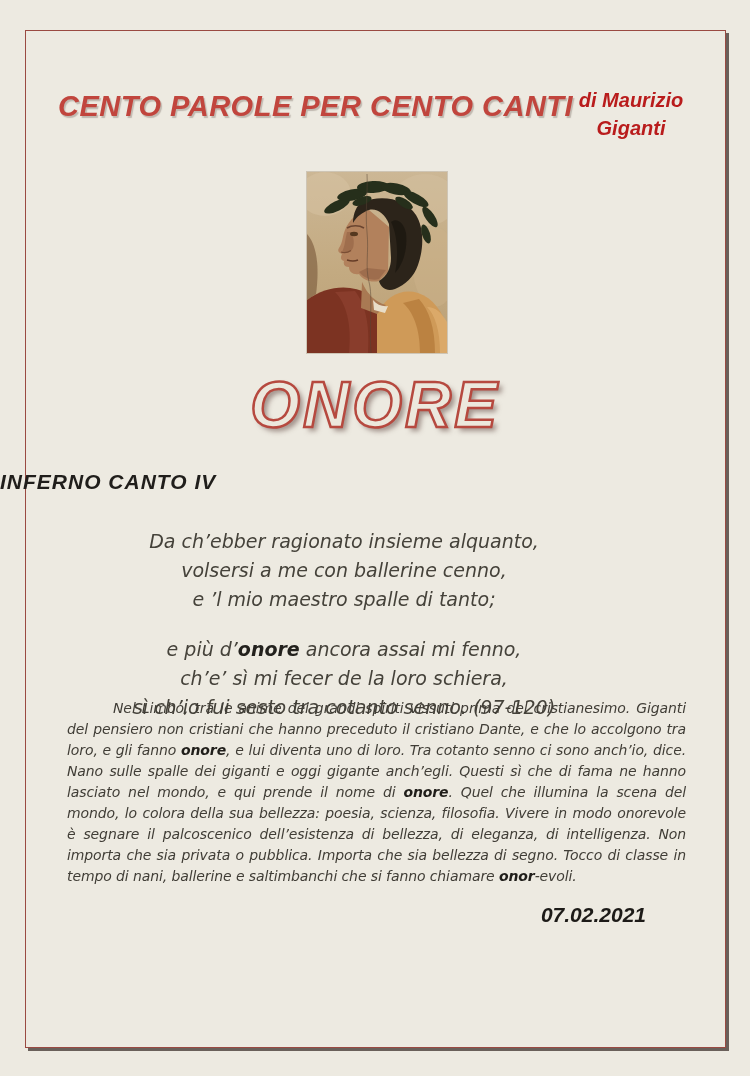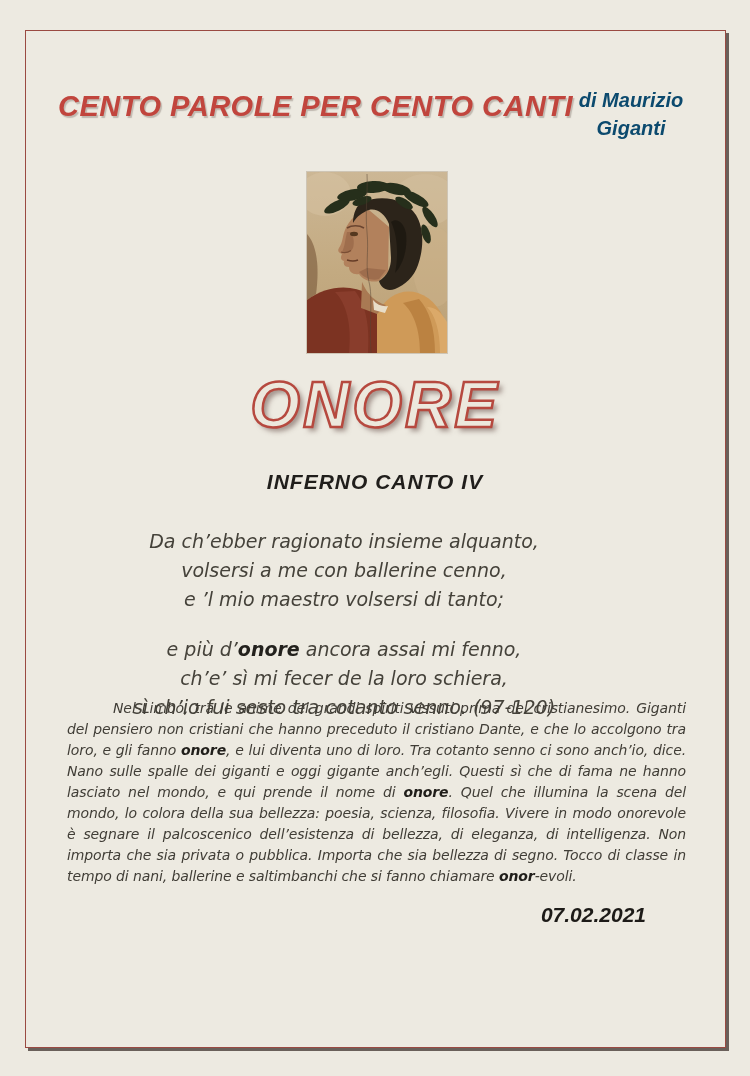--- a/index.html
+++ b/index.html
@@ -44,7 +44,7 @@
     font-weight: bold;
     font-size: 20px;
     line-height: 28px;
-    color: #0c4a6e;
+    color: #b91c1c;
   }
   .artwork {
     position: absolute;

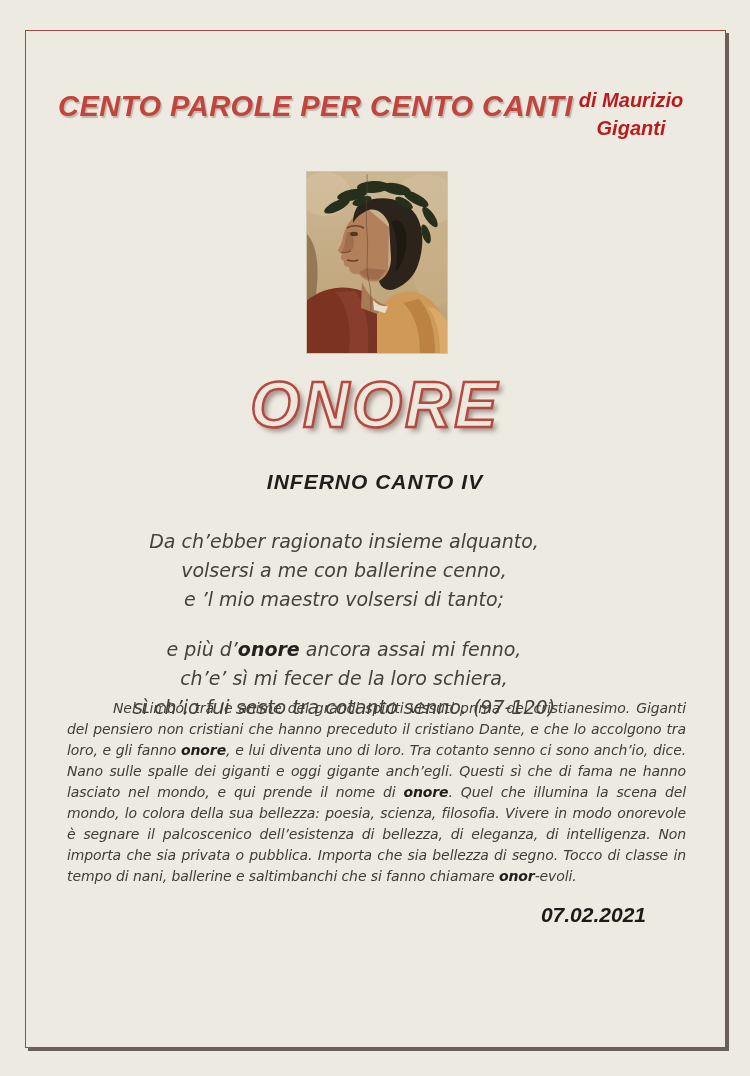--- a/index.html
+++ b/index.html
@@ -68,7 +68,6 @@
   .canto {
     position: absolute;
     left: 0; top: 470px; width: 750px;
-    text-align: center;
     font-family: "Liberation Sans", sans-serif;
     font-style: italic;
     font-weight: bold;

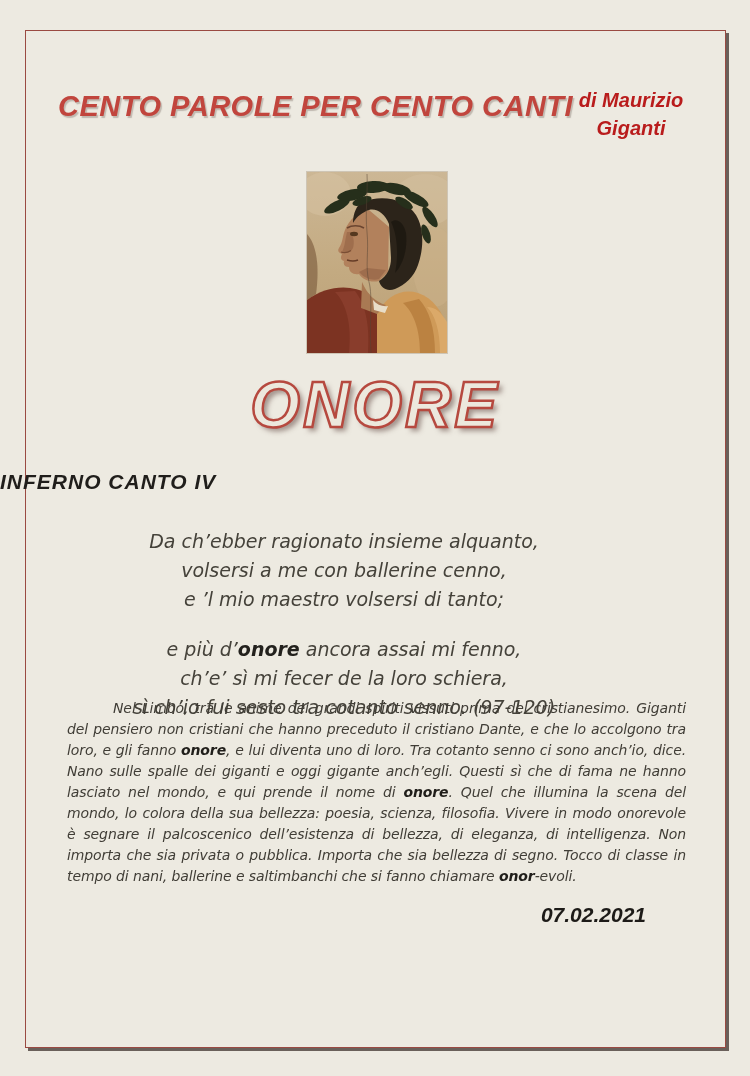--- a/index.html
+++ b/index.html
@@ -178,7 +178,7 @@
     <div class="stanza">
       <div>Da ch’ebber ragionato insieme alquanto,</div>
       <div>volsersi a me con ballerine cenno,</div>
-      <div>e ’l mio maestro volsersi di tanto;</div>
+      <div>e ’l mio maestro spalle di tanto;</div>
     </div>
     <div class="stanza">
       <div><span>e più d’</span><b>onore</b><span> ancora assai mi fenno,</span></div>

